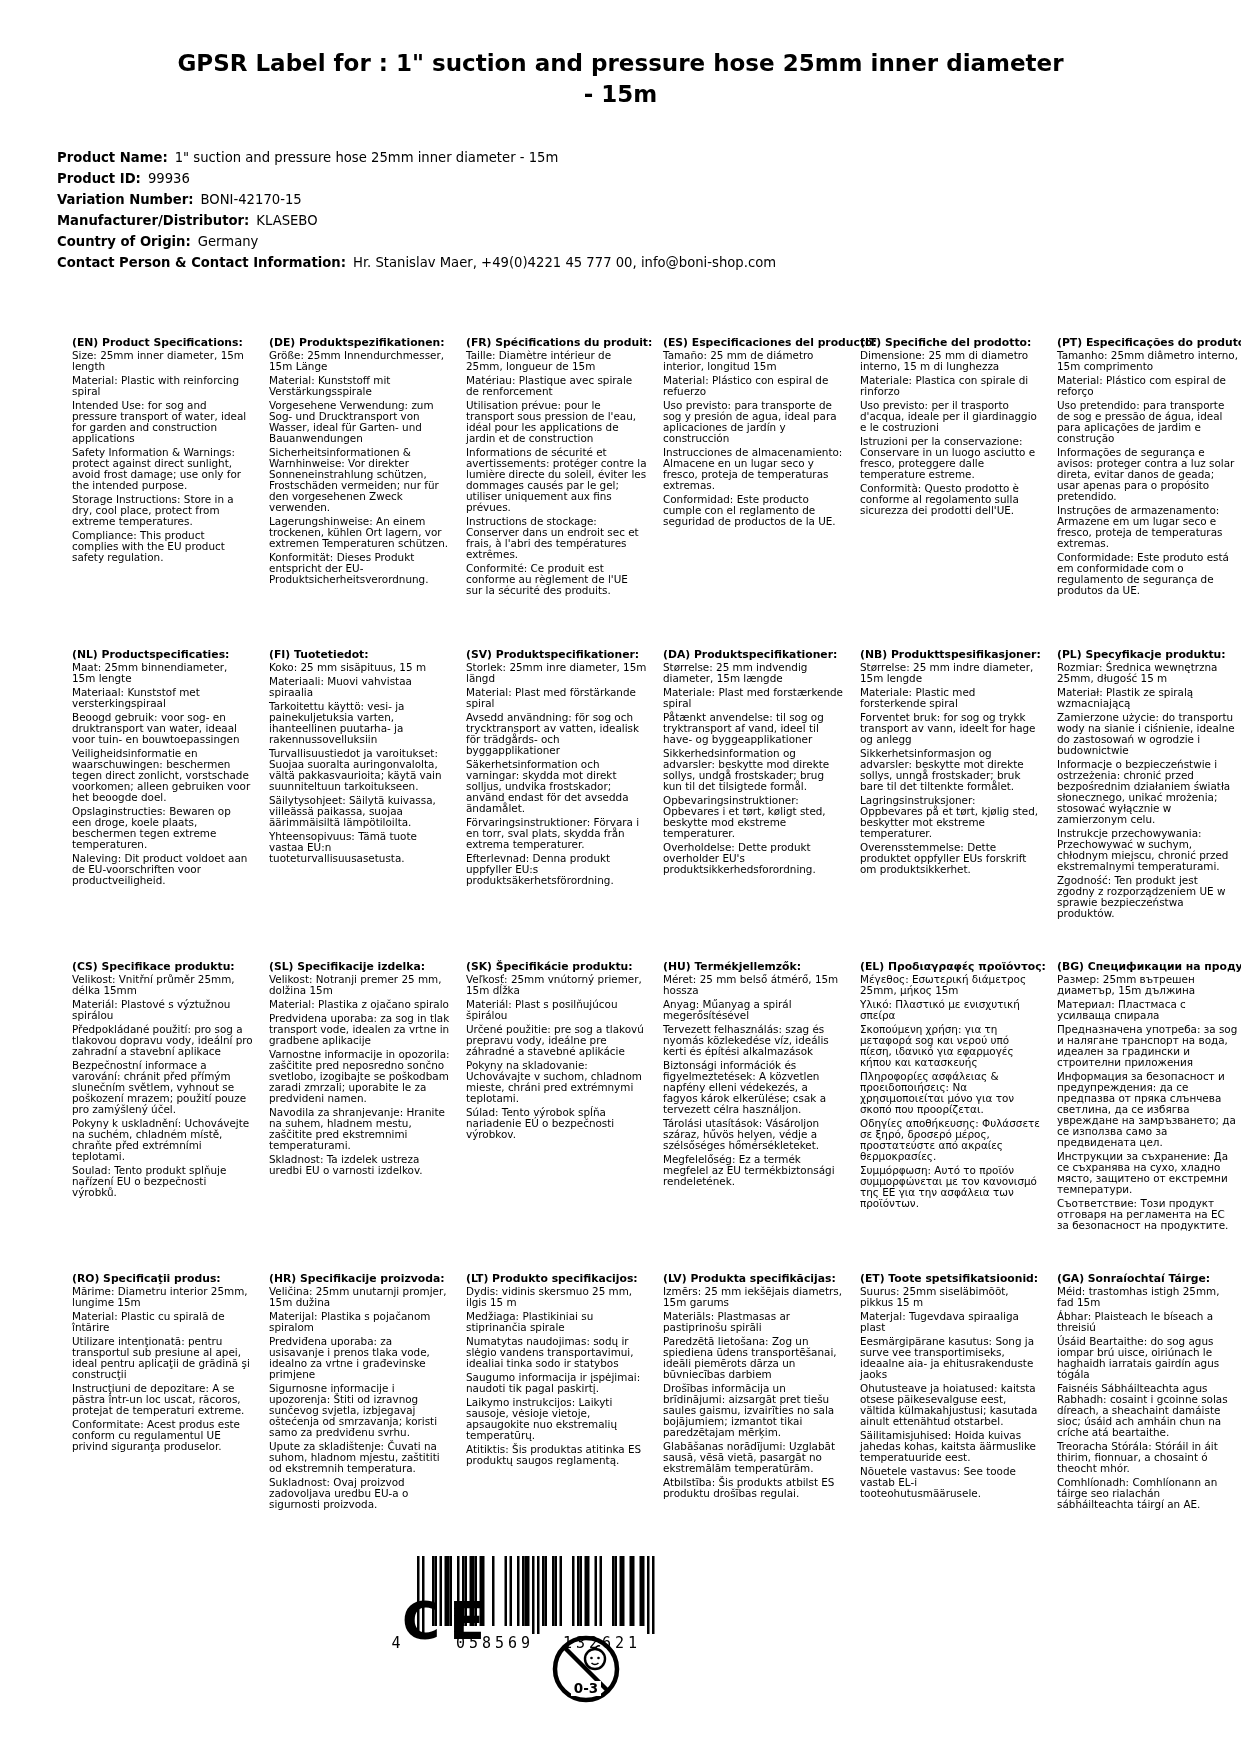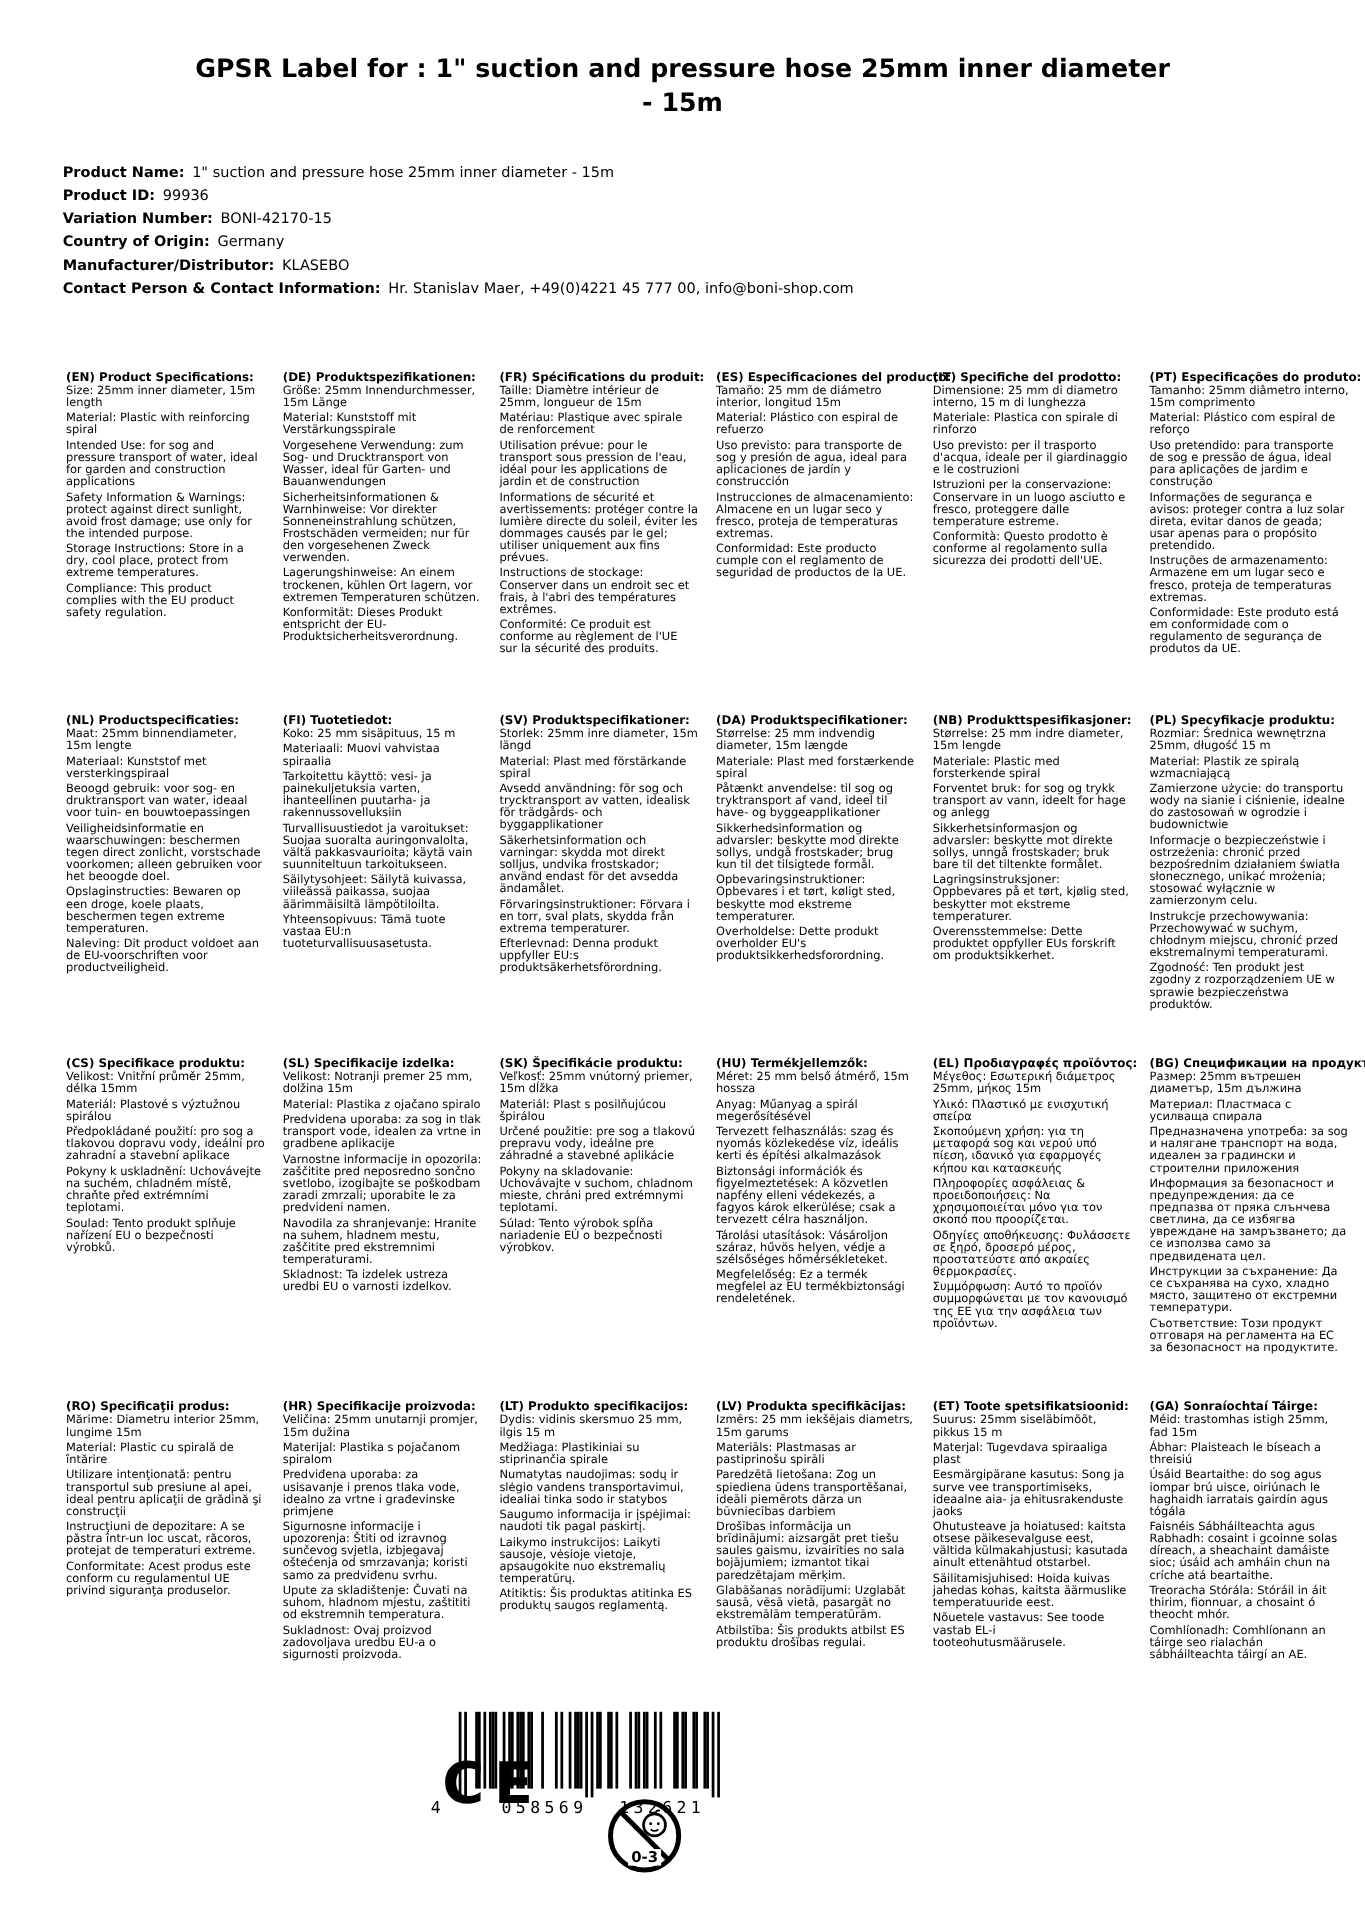--- a/index.html
+++ b/index.html
@@ -37,8 +37,8 @@
       <div class="info-row"><span class="info-label">Product Name:</span><span class="info-value">1" suction and pressure hose 25mm inner diameter - 15m</span></div>
       <div class="info-row"><span class="info-label">Product ID:</span><span class="info-value">99936</span></div>
       <div class="info-row"><span class="info-label">Variation Number:</span><span class="info-value">BONI-42170-15</span></div>
+      <div class="info-row"><span class="info-label">Manufacturer/Distributor:</span><span class="info-value">KLASEBO</span></div>
       <div class="info-row"><span class="info-label">Country of Origin:</span><span class="info-value">Germany</span></div>
-      <div class="info-row"><span class="info-label">Manufacturer/Distributor:</span><span class="info-value">KLASEBO</span></div>
       <div class="info-row"><span class="info-label">Contact Person &amp; Contact Information:</span><span class="info-value">Hr. Stanislav Maer, +49(0)4221 45 777 00, info@boni-shop.com</span></div>
     </section>
 

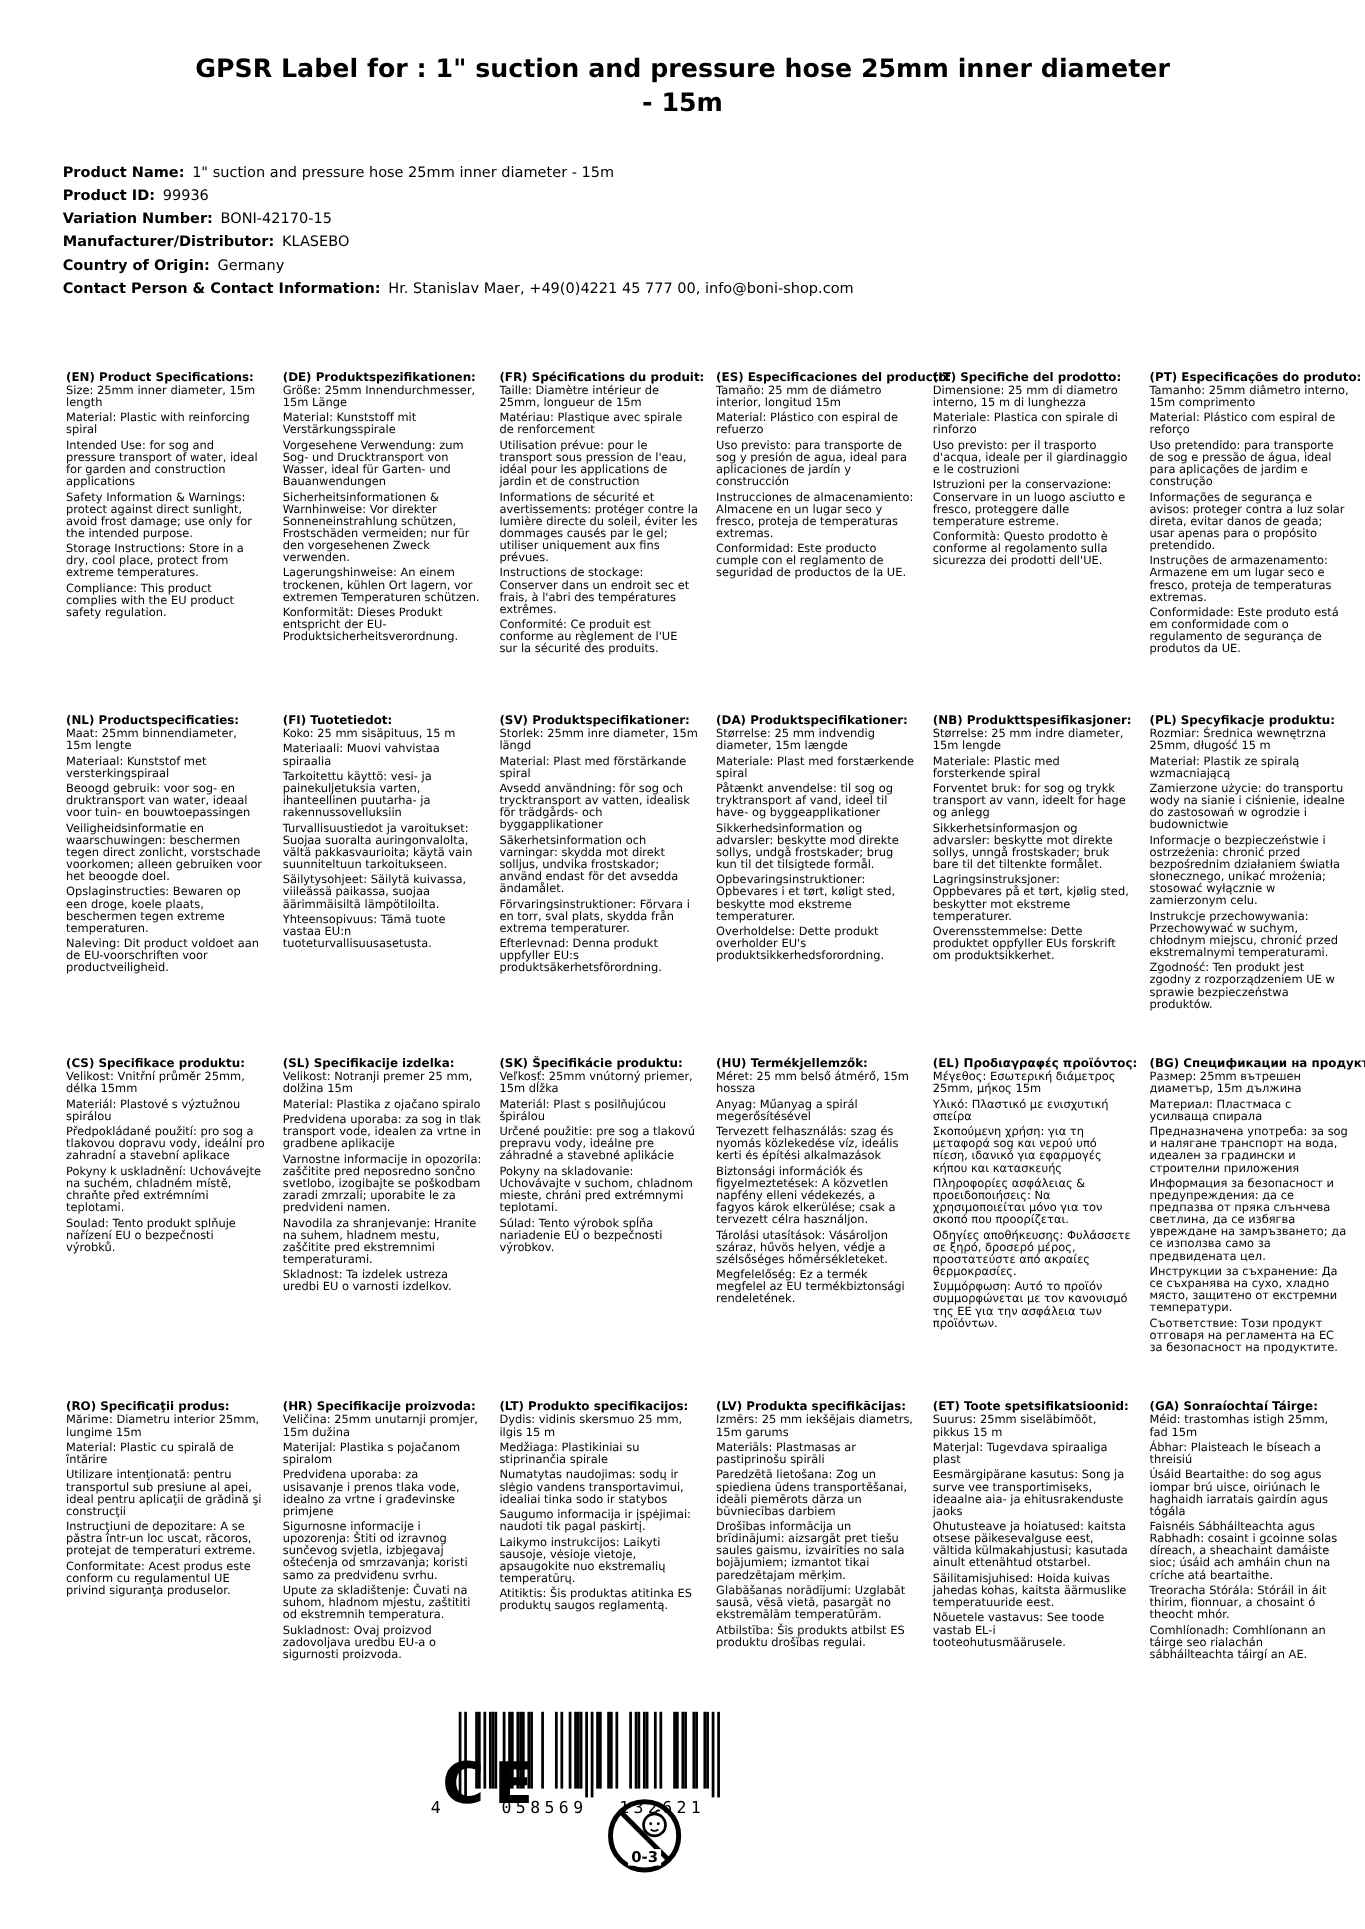--- a/index.html
+++ b/index.html
@@ -11,7 +11,7 @@
   .info-row{white-space:nowrap;}
   .info-label{font-weight:bold;}
   .info-value{margin-left:7px;}
-  .lang-grid{position:absolute;left:60px;top:337px;display:grid;
+  .lang-grid{position:absolute;left:72px;top:337px;display:grid;
              grid-template-columns:repeat(6,181px);column-gap:16px;grid-auto-rows:312px;}
   .lang-block{font-size:10.4px;line-height:11px;}
   .lang-heading{font-size:10.8px;font-weight:bold;margin:0 0 1px 0;white-space:nowrap;line-height:12px;}

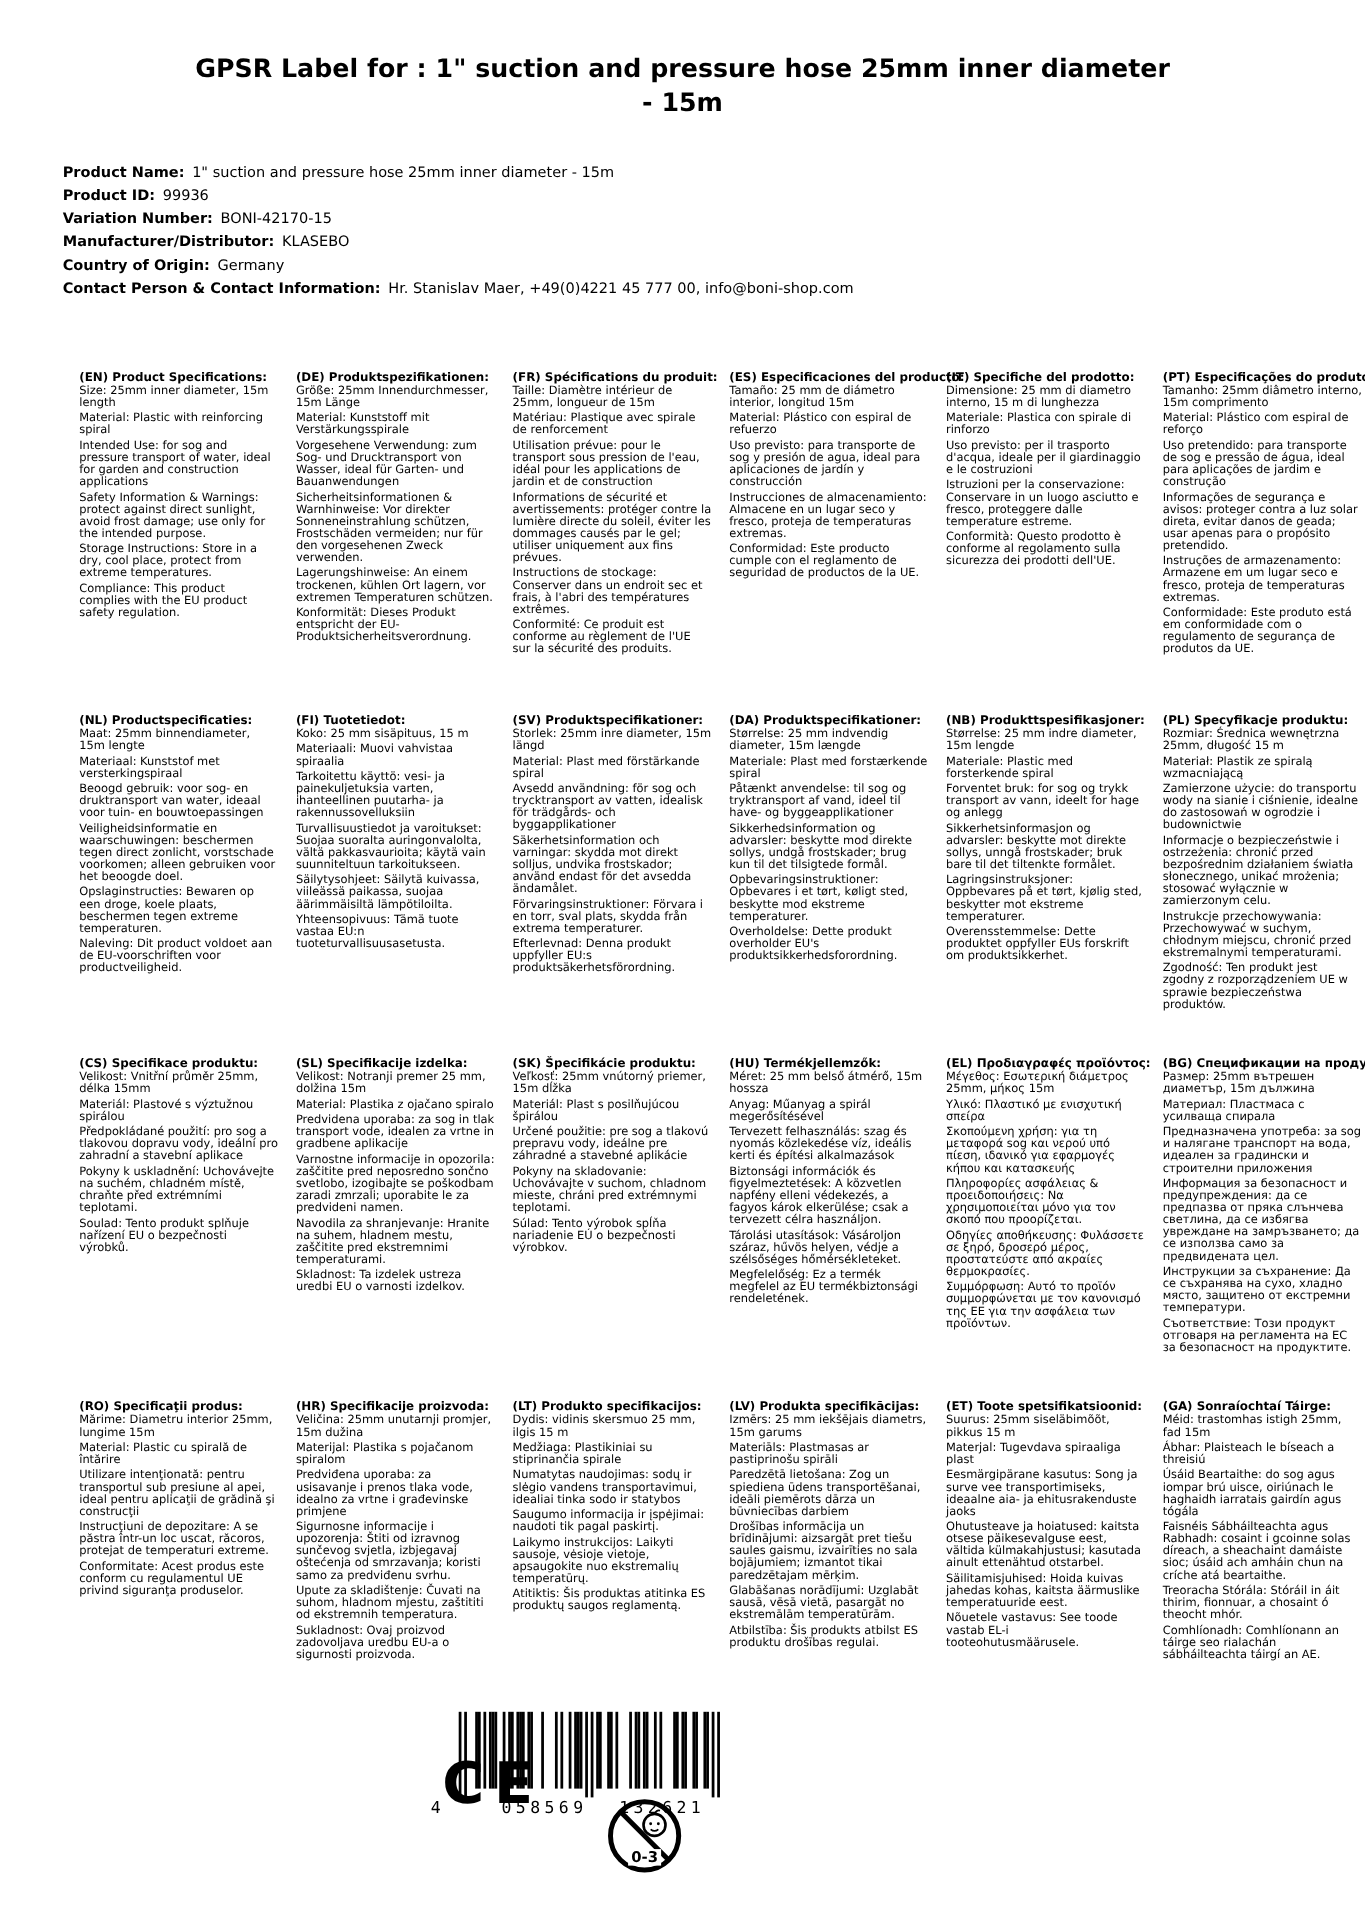--- a/index.html
+++ b/index.html
@@ -166,6 +166,7 @@
   <p class="lang-item">Velikost: Vnitřní průměr 25mm, délka 15mm</p>
         <p class="lang-item">Materiál: Plastové s výztužnou spirálou</p>
         <p class="lang-item">Předpokládané použití: pro sog a tlakovou dopravu vody, ideální pro zahradní a stavební aplikace</p>
+        <p class="lang-item">Bezpečnostní informace a varování: chránit před přímým slunečním světlem, vyhnout se poškození mrazem; použití pouze pro zamýšlený účel.</p>
         <p class="lang-item">Pokyny k uskladnění: Uchovávejte na suchém, chladném místě, chraňte před extrémními teplotami.</p>
         <p class="lang-item">Soulad: Tento produkt splňuje nařízení EU o bezpečnosti výrobků.</p>
       </section>

